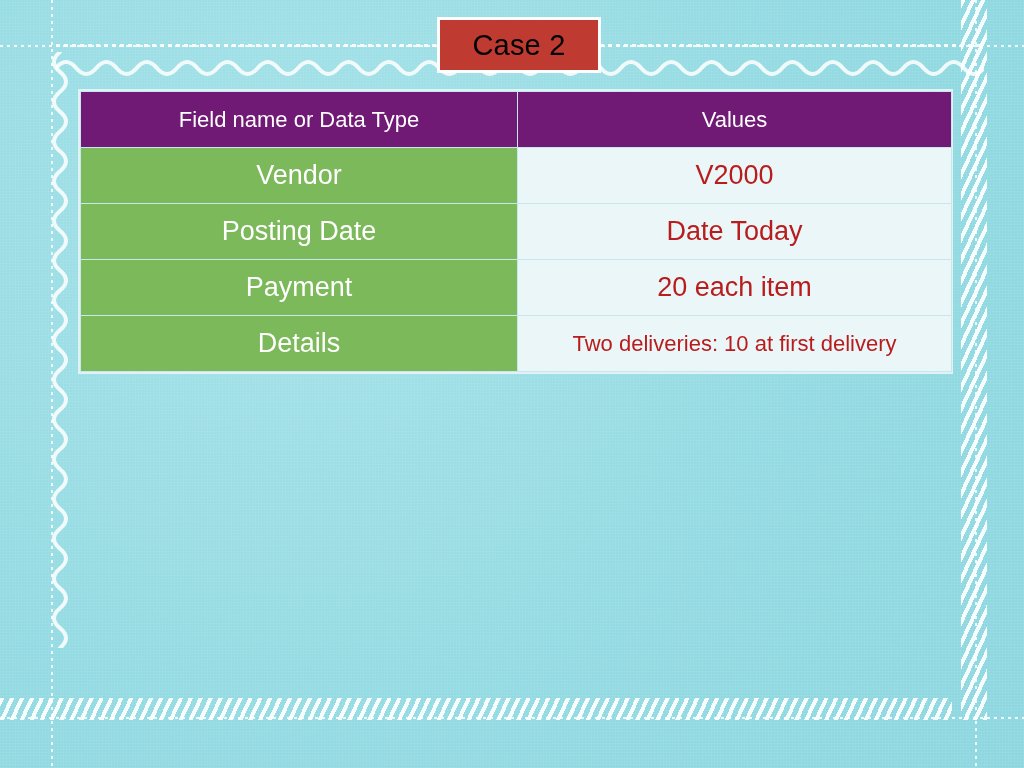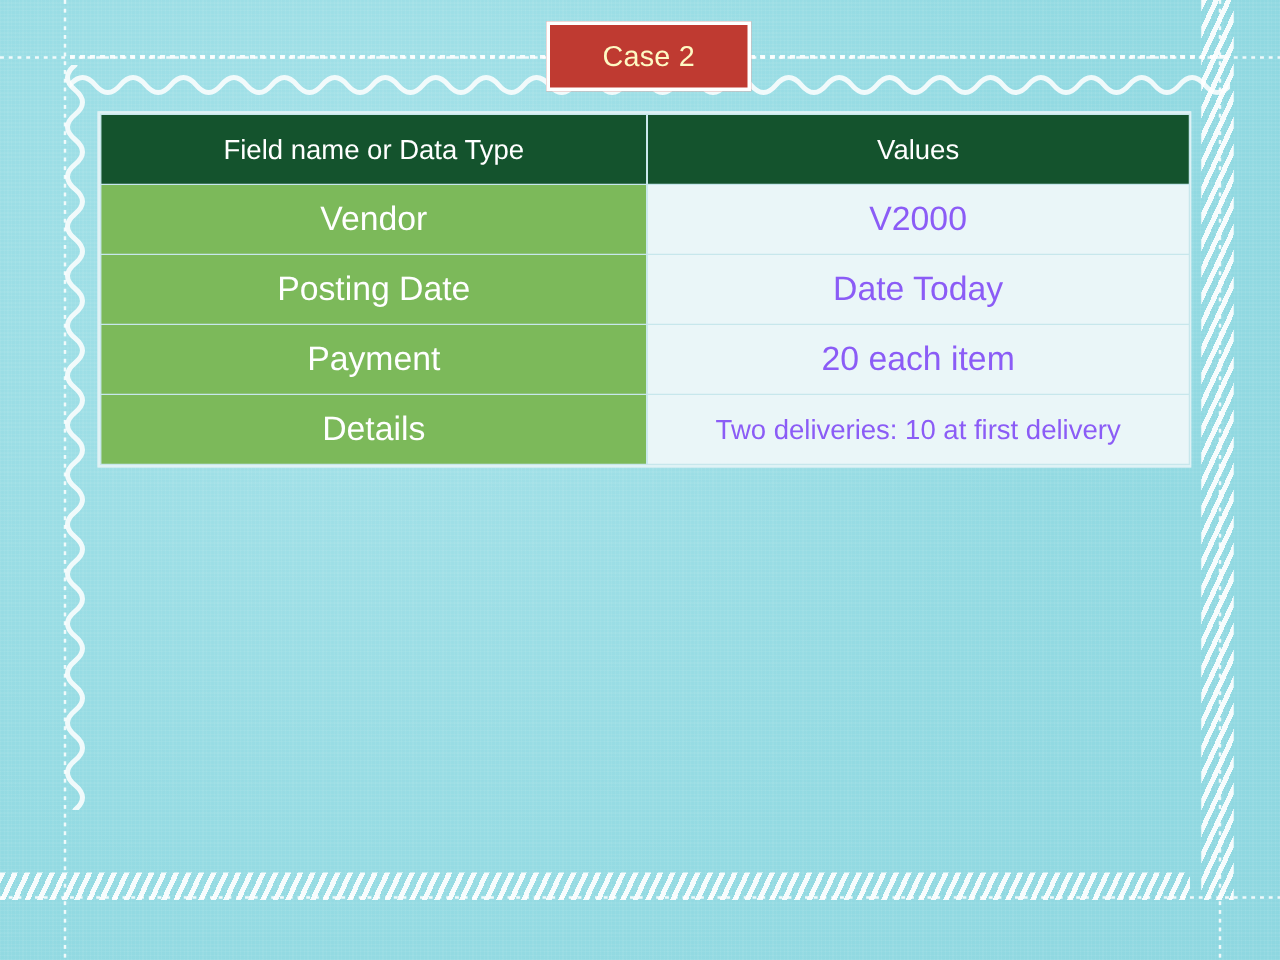--- a/index.html
+++ b/index.html
@@ -106,8 +106,8 @@
     justify-content: center;
   }
   #title-text {
-    color: #fef9c3;
-    font-size: 23px;
+    color: #000000;
+    font-size: 29px;
     line-height: 1;
     letter-spacing: 0.2px;
     white-space: nowrap;

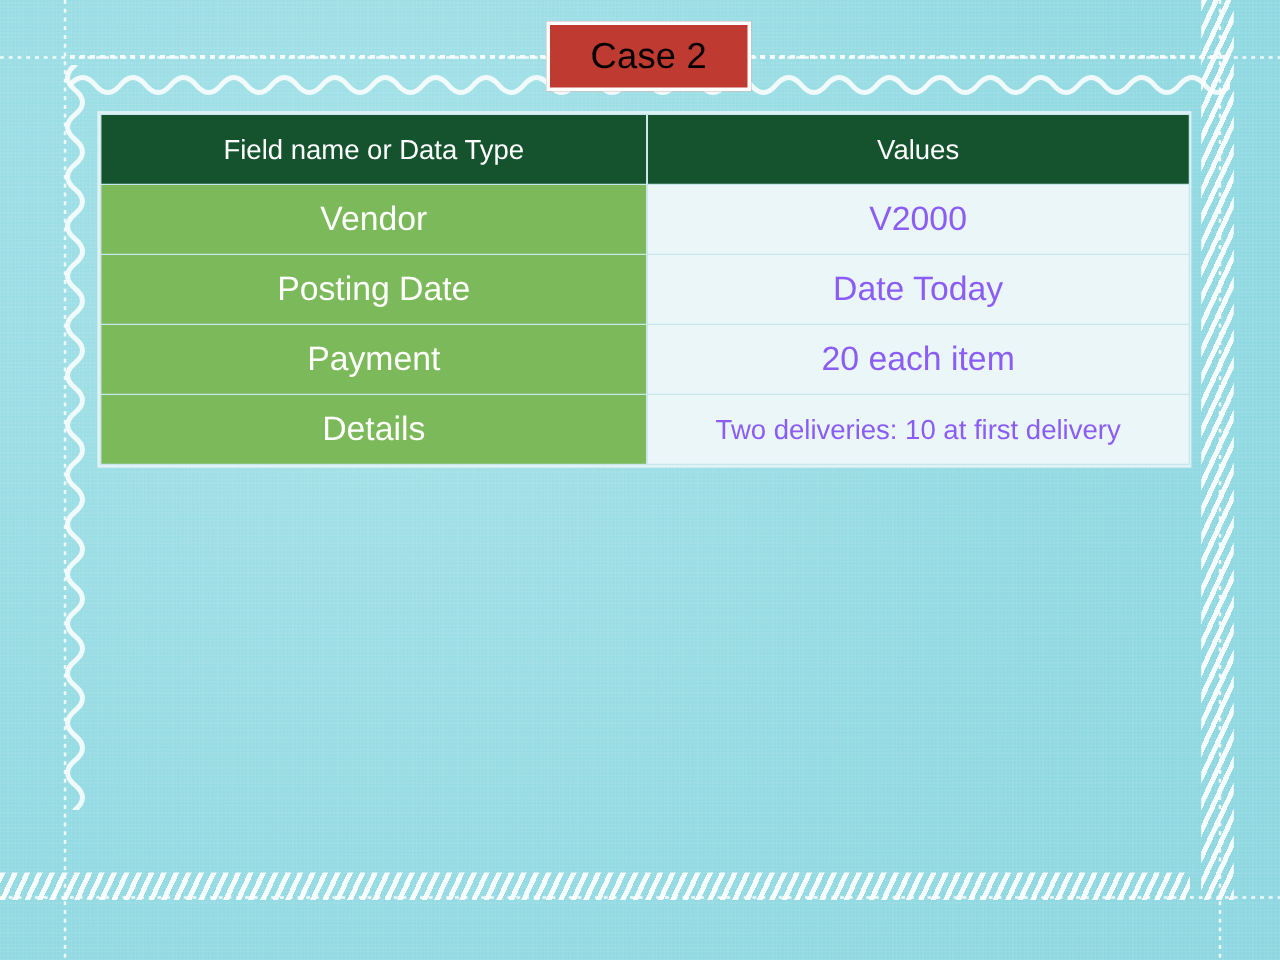--- a/index.html
+++ b/index.html
@@ -144,7 +144,7 @@
     white-space: nowrap;
   }
   thead th {
-    background: #14532d;
+    background: #701a75;
     color: #ffffff;
     font-size: 22px;
   }

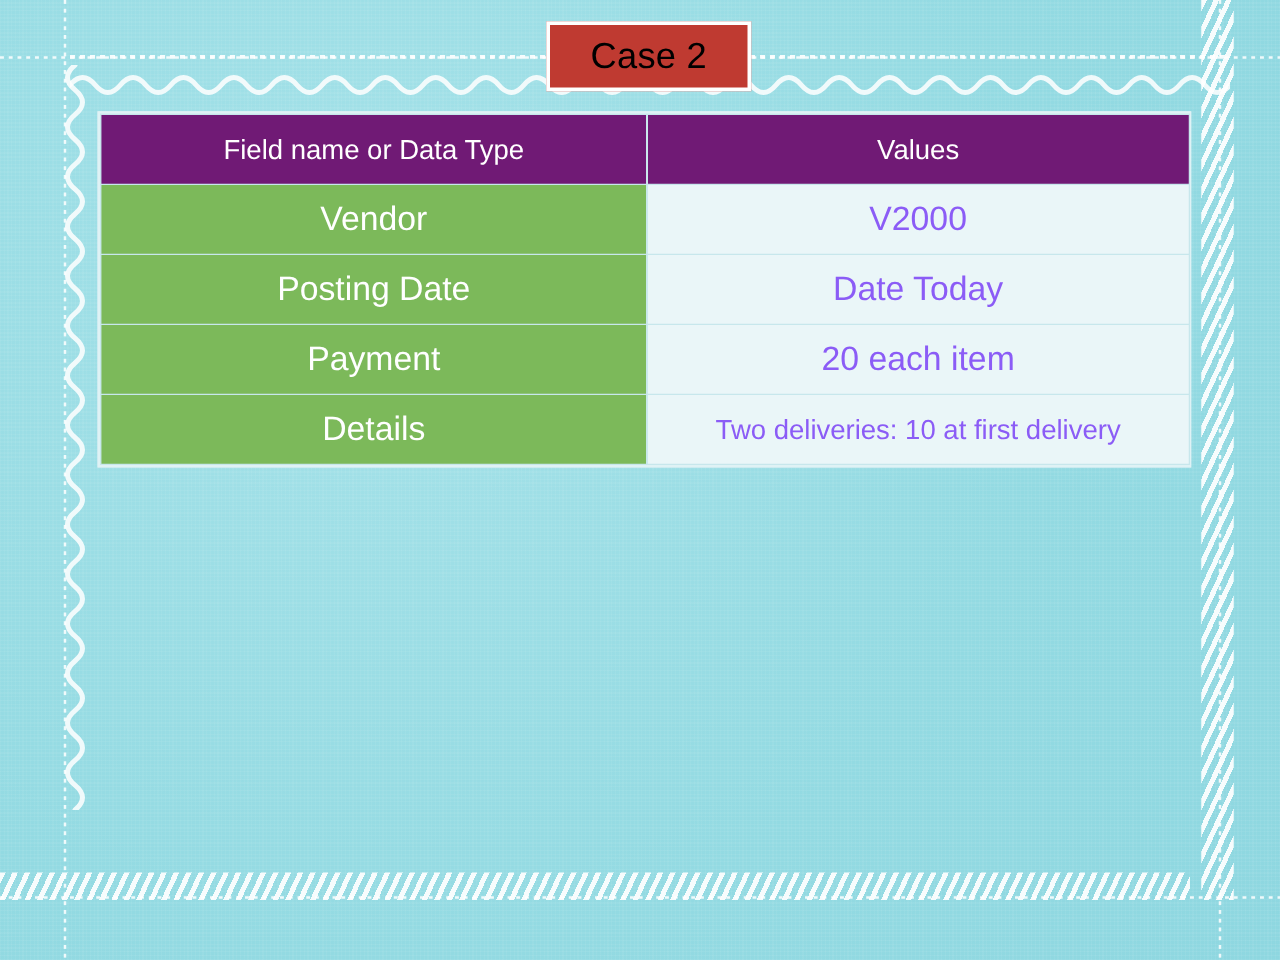--- a/index.html
+++ b/index.html
@@ -154,7 +154,7 @@
   }
   td.value {
     background: #eaf6f8;
-    color: #8b5cf6;
+    color: #b91c1c;
   }
   tbody tr:last-child td.value {
     font-size: 22px;

